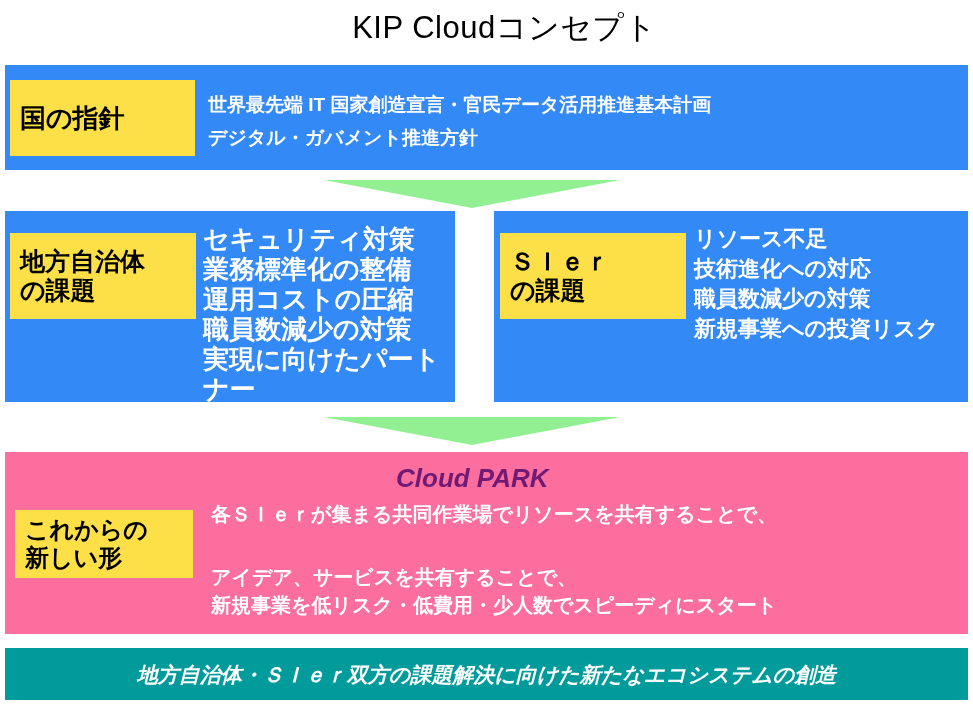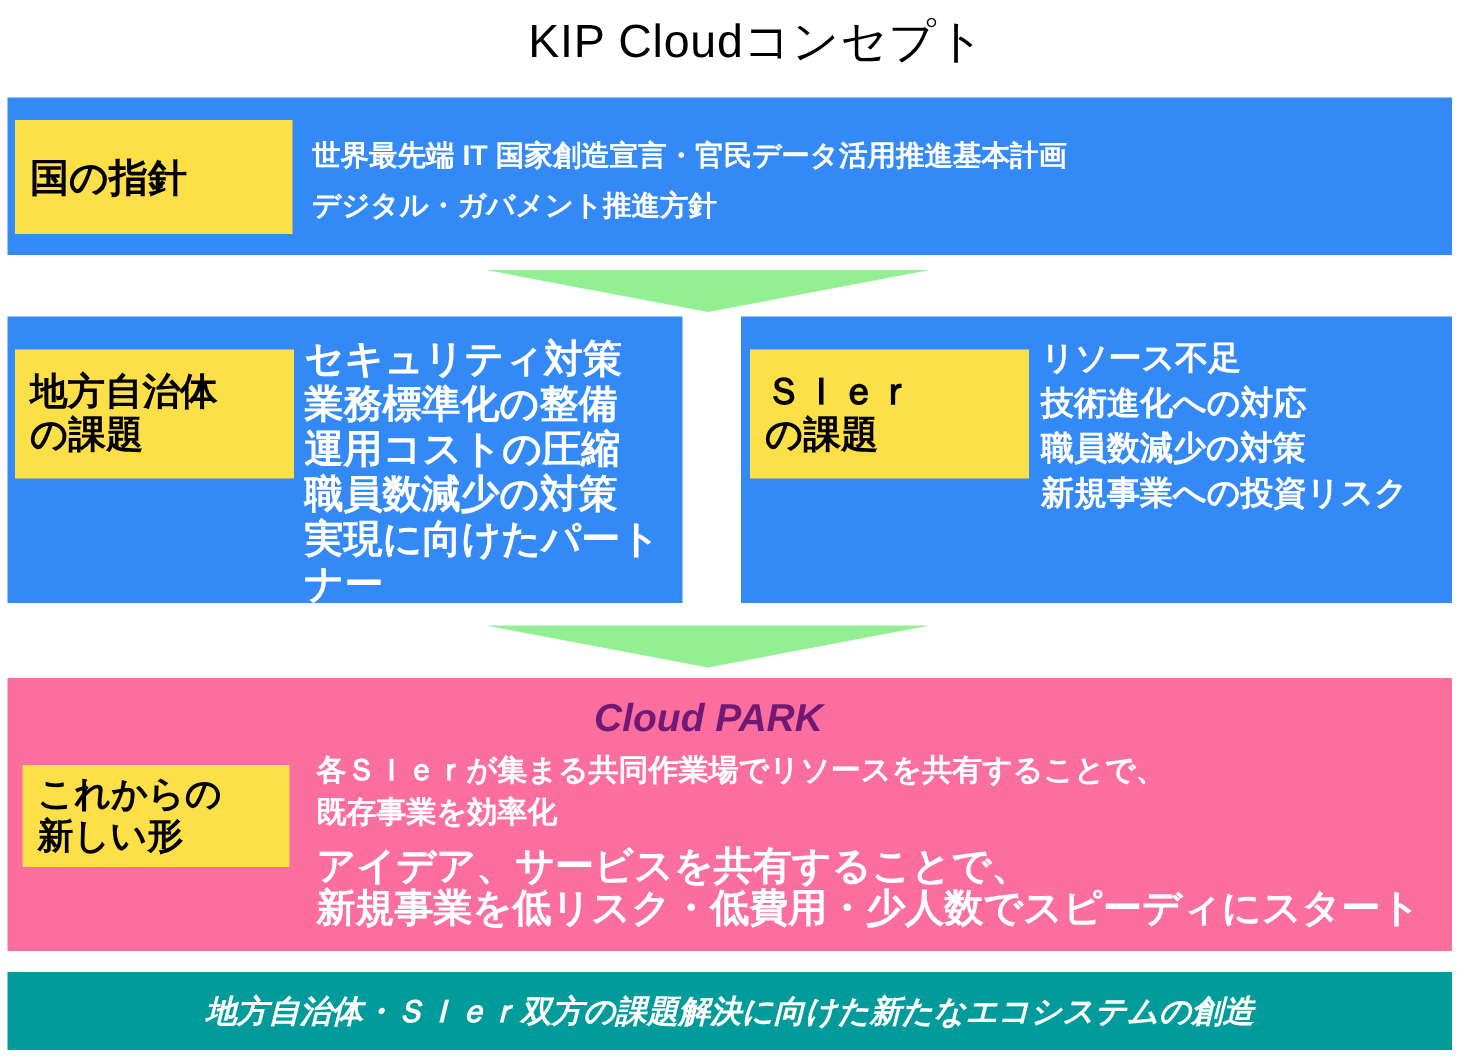--- a/index.html
+++ b/index.html
@@ -160,7 +160,6 @@
 
   <div class="body-text" style="left:211px; top:500px; font-size:20px; line-height:28px;">
     <span class="ln">各ＳＩｅｒが集まる共同作業場でリソースを共有することで、</span>
-    <span class="ln">既存事業を効率化</span>
   </div>
 
   <div class="body-text" style="left:211px; top:563px; font-size:26px; line-height:28px;">

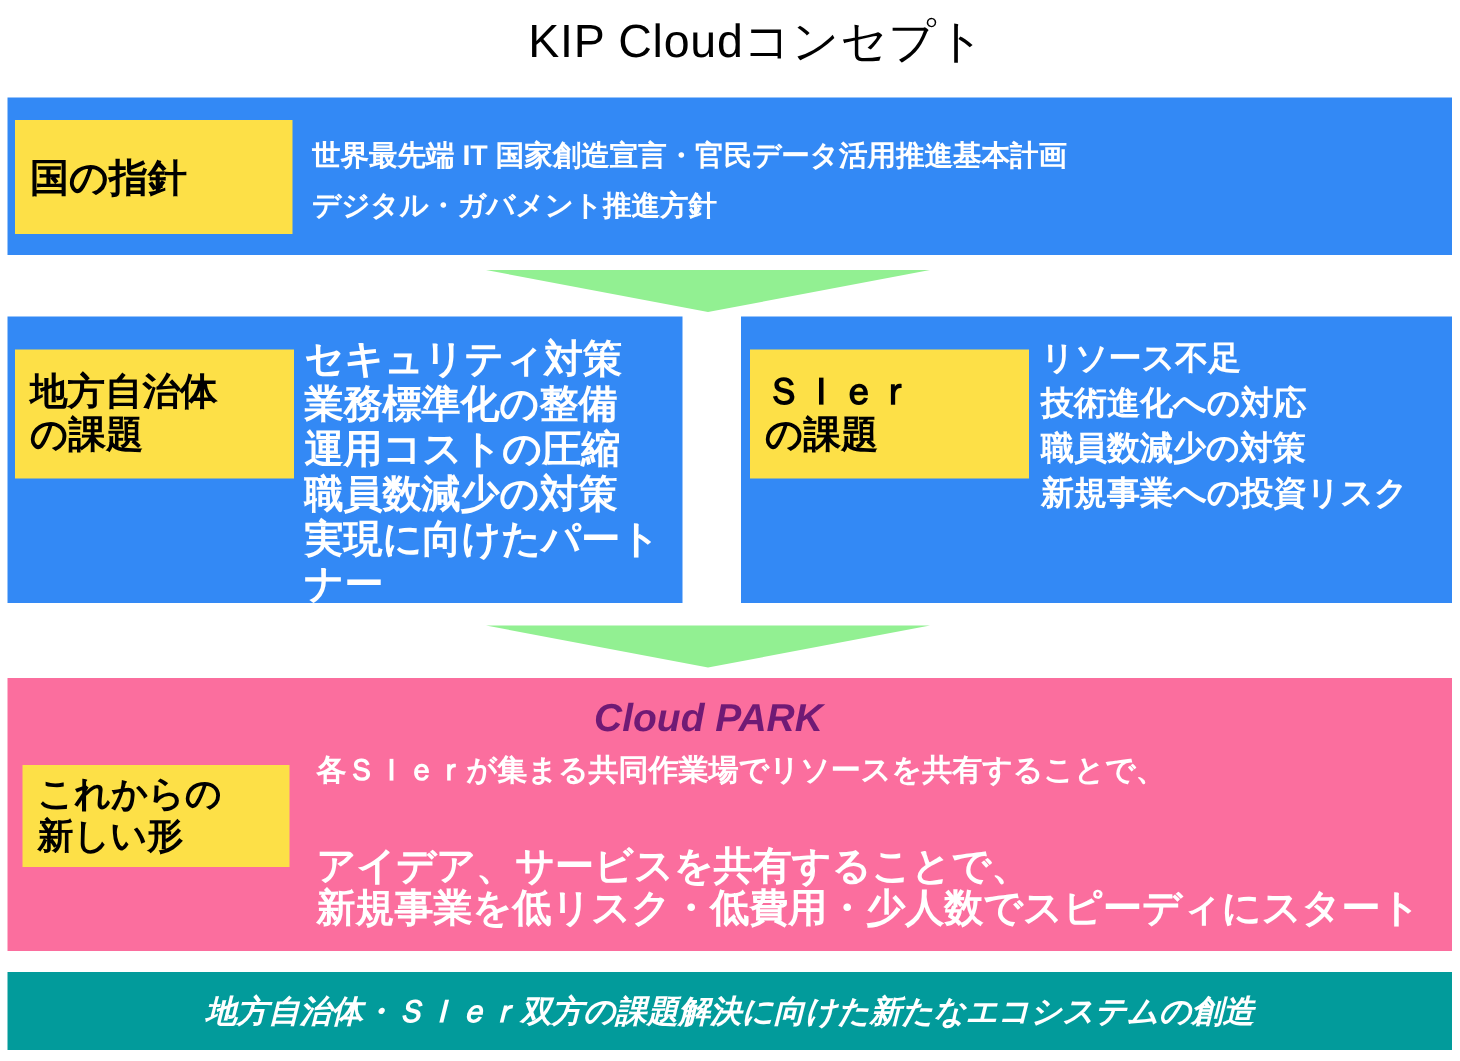--- a/index.html
+++ b/index.html
@@ -162,7 +162,7 @@
     <span class="ln">各ＳＩｅｒが集まる共同作業場でリソースを共有することで、</span>
   </div>
 
-  <div class="body-text" style="left:211px; top:563px; font-size:26px; line-height:28px;">
+  <div class="body-text" style="left:211px; top:563px; font-size:20px; line-height:28px;">
     <span class="ln">アイデア、サービスを共有することで、</span>
     <span class="ln">新規事業を低リスク・低費用・少人数でスピーディにスタート</span>
   </div>

